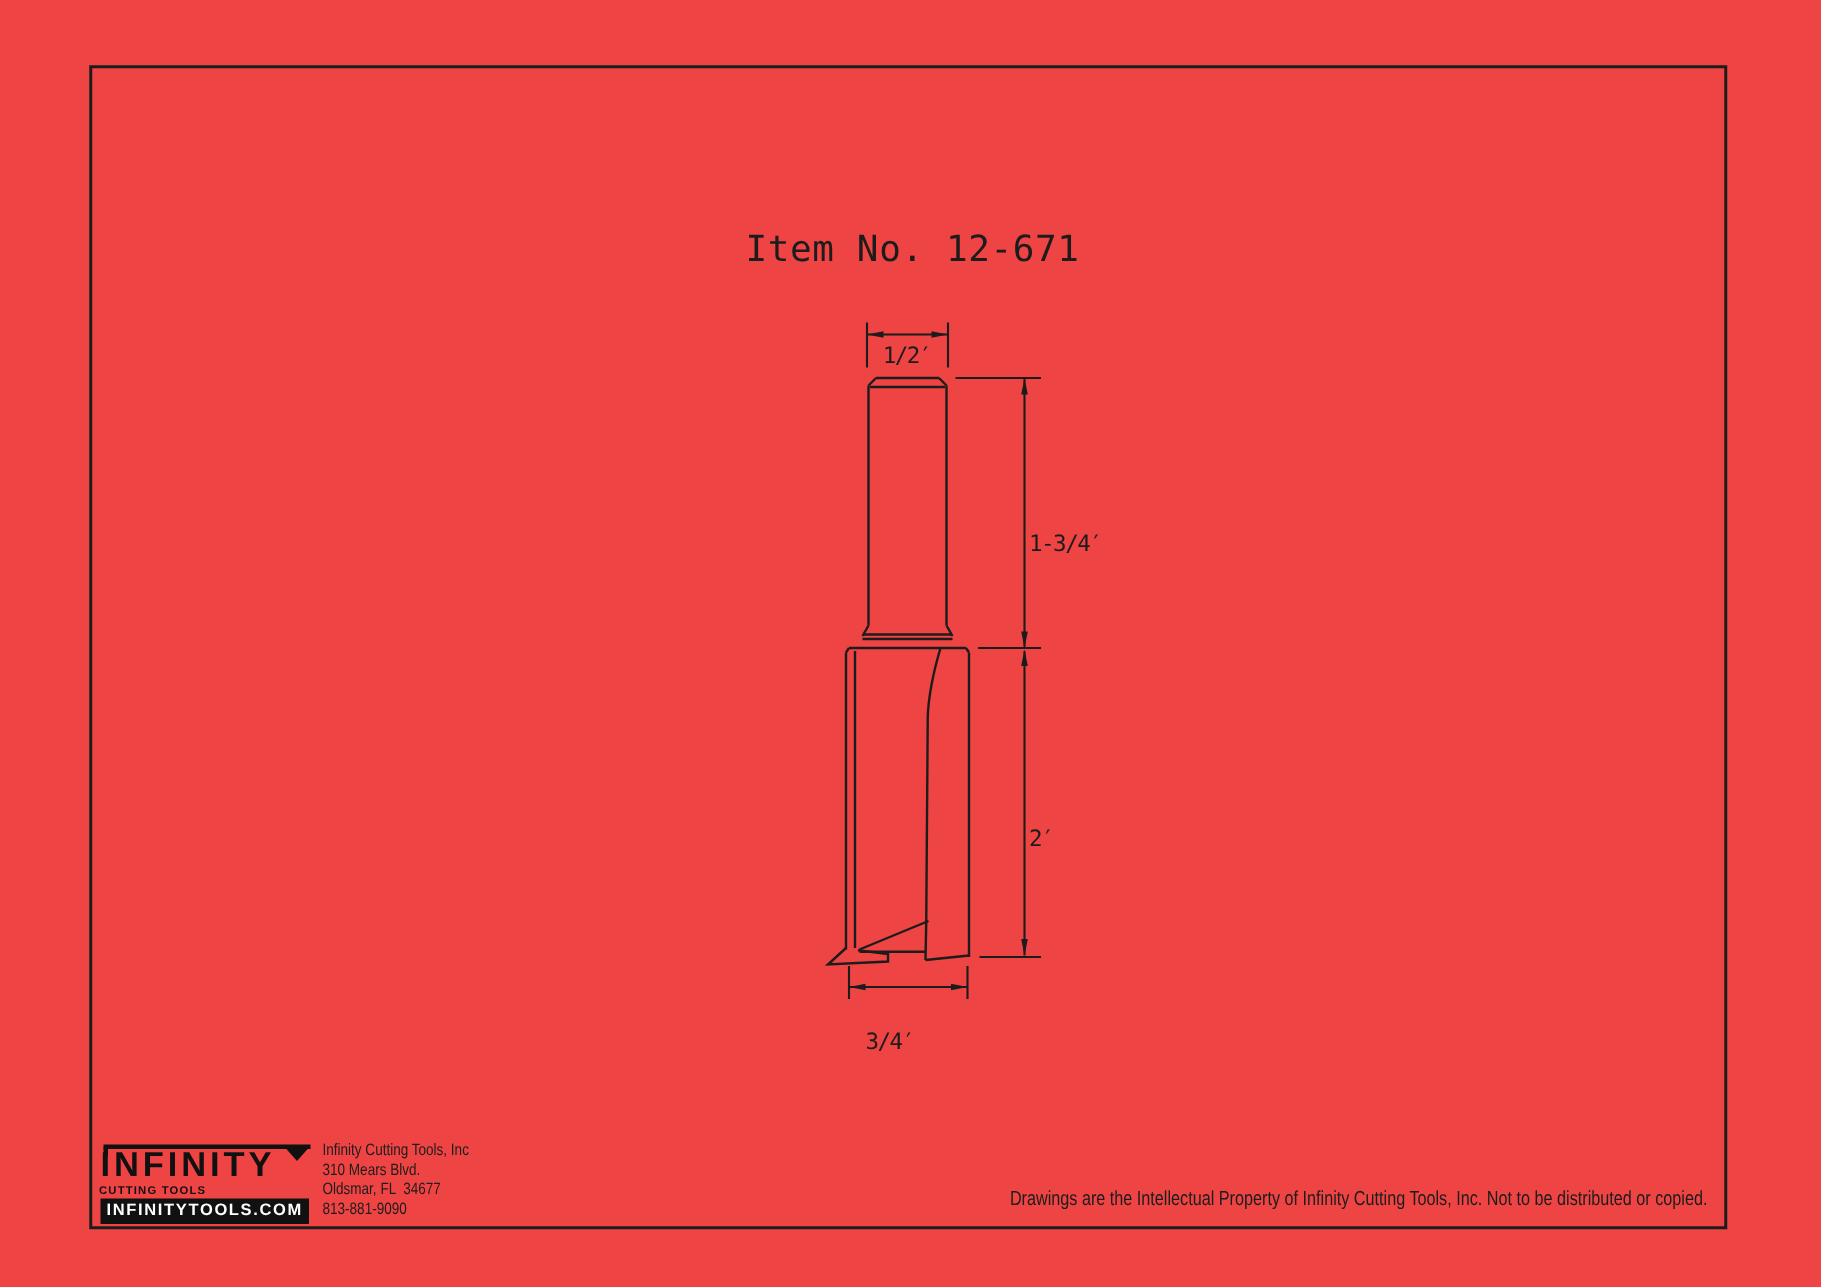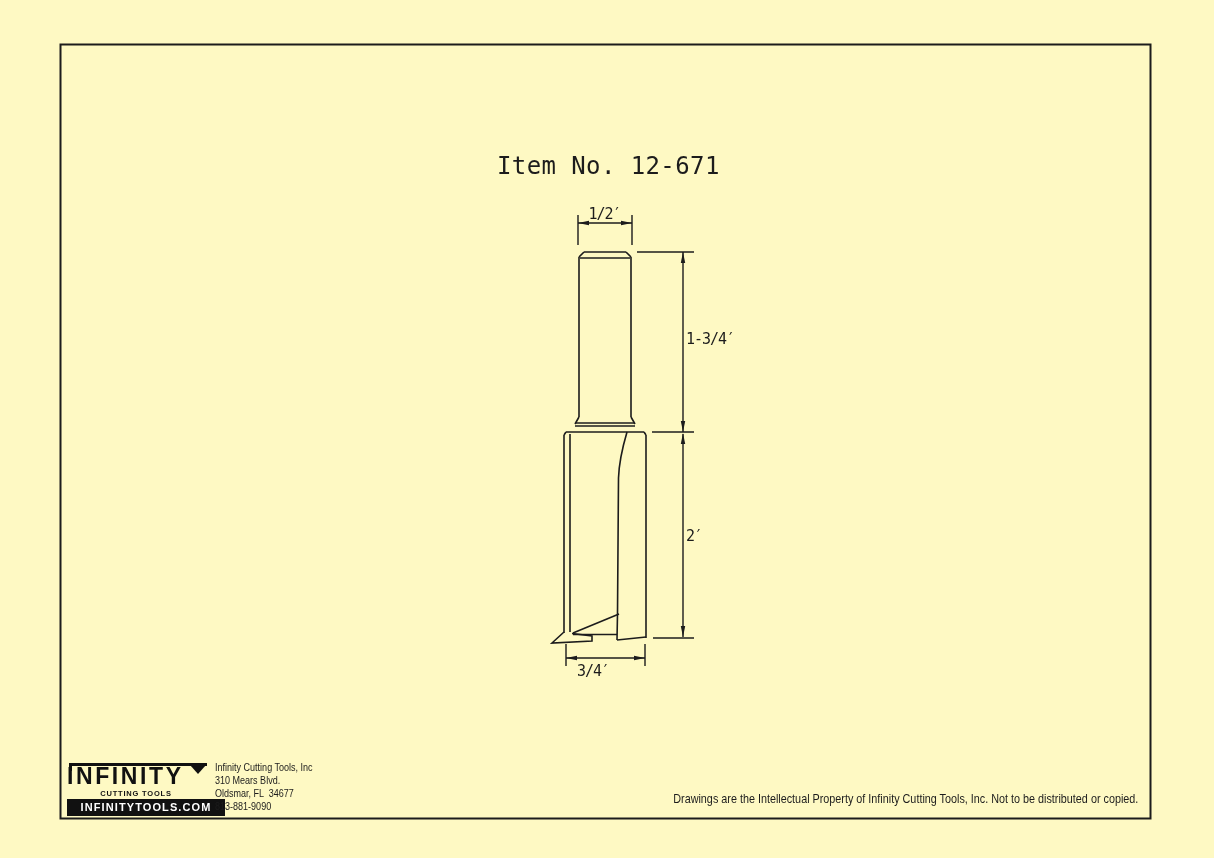--- a/index.html
+++ b/index.html
@@ -4,7 +4,7 @@
 <style>
   html,body{margin:0;padding:0;background:#fff;}
   .page{
-    position:relative;width:1214px;height:858px;background:#fef9c3;
+    position:relative;width:1214px;height:858px;background:#ef4444;
     font-family:"Liberation Sans", sans-serif;overflow:hidden;color:#1c1c1c;
   }
   svg{position:absolute;left:0;top:0;}

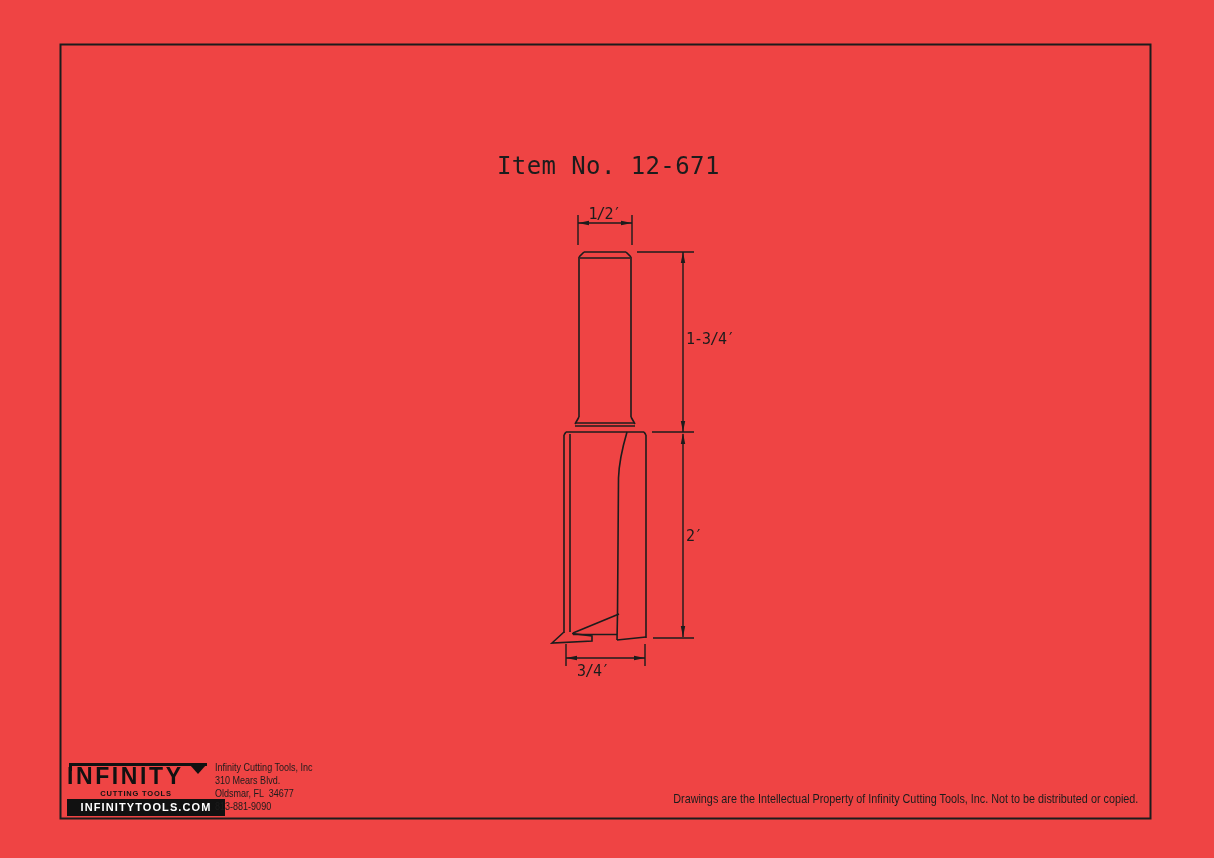--- a/index.html
+++ b/index.html
@@ -14,7 +14,7 @@
     color:#1c1c1c;
   }
   .title{left:497px;top:152px;font-size:24px;letter-spacing:0.4px;}
-  .dim{font-size:15px;letter-spacing:-1px;}
+  .dim{font-size:15px;letter-spacing:-1px;margin-top:23px;}
   .dim-shank-dia{left:577px;top:205px;width:55px;text-align:center;}
   .dim-shank-len{left:686px;top:330px;text-align:center;}
   .dim-cut-len{left:686px;top:527px;}

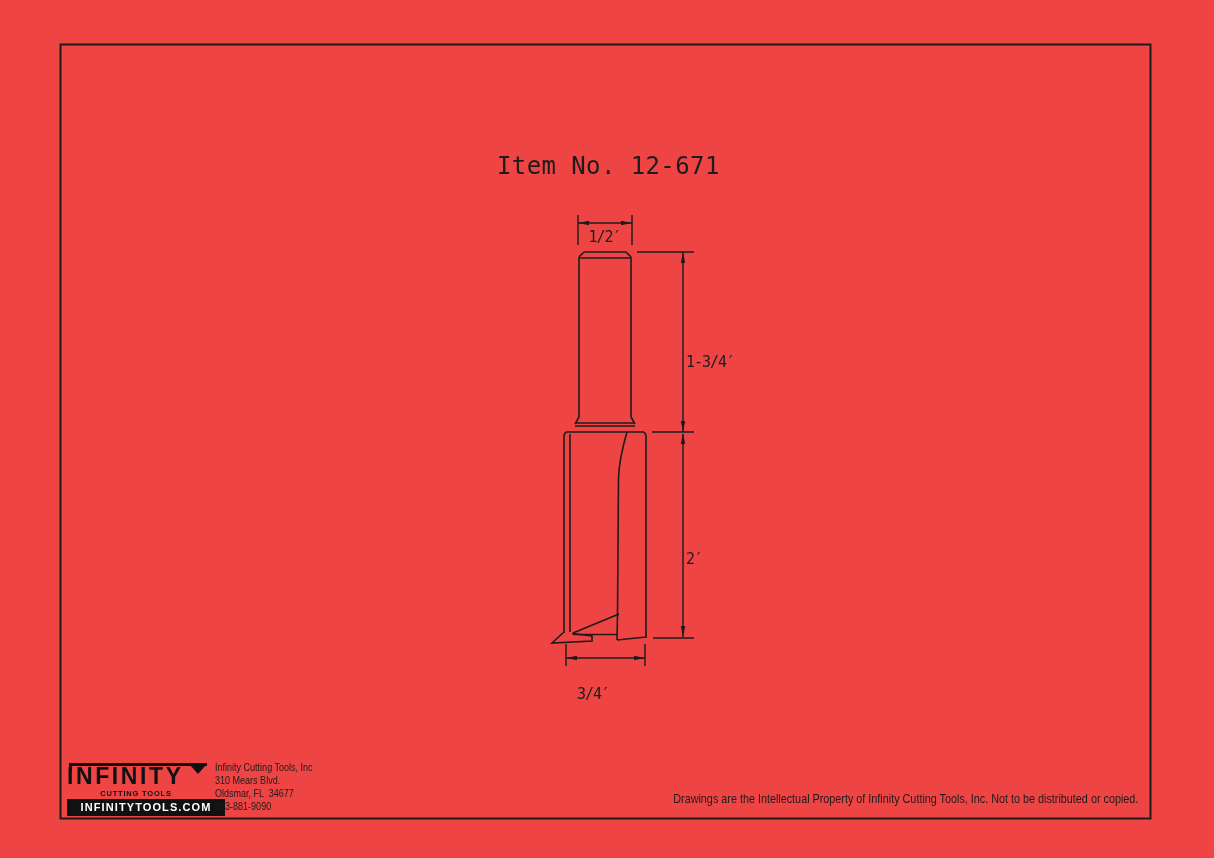--- a/index.html
+++ b/index.html
@@ -27,7 +27,7 @@
     border-left:8px solid transparent;border-right:8px solid transparent;border-top:9px solid #111;}
   .logo-brand{position:absolute;left:67px;top:766px;font-size:23px;font-weight:bold;
     letter-spacing:2.6px;line-height:20px;color:#111;text-align:right;}
-  .logo-tagline{position:absolute;left:66px;top:789px;width:140px;text-align:center;
+  .logo-tagline{position:absolute;left:66px;top:789px;width:140px;text-align:left;
     font-size:7.5px;font-weight:bold;letter-spacing:0.8px;color:#111;}
   .logo-webbox{position:absolute;left:67px;top:799px;width:158px;height:17px;background:#111;
     color:#fff;font-size:11px;font-weight:bold;letter-spacing:1.1px;text-align:center;line-height:17px;}

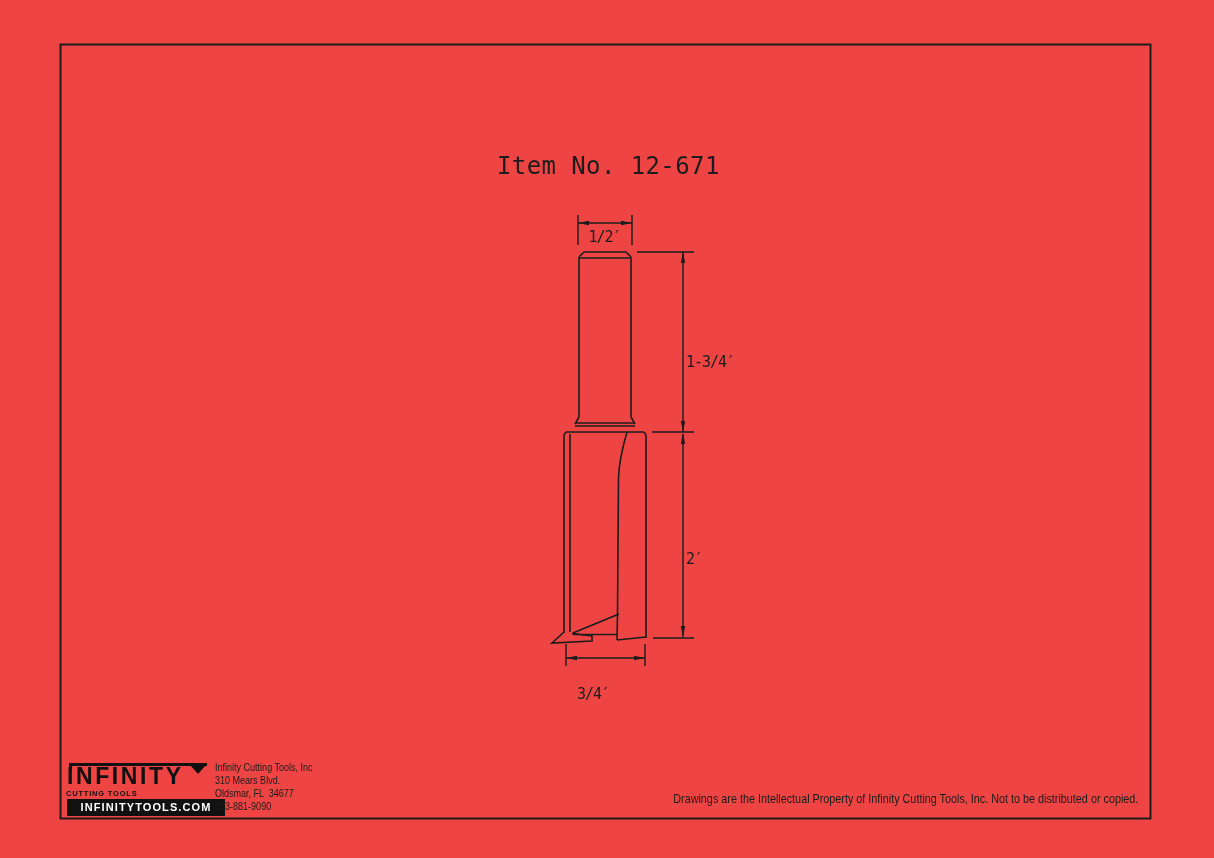--- a/index.html
+++ b/index.html
@@ -29,7 +29,7 @@
     letter-spacing:2.6px;line-height:20px;color:#111;text-align:right;}
   .logo-tagline{position:absolute;left:66px;top:789px;width:140px;text-align:left;
     font-size:7.5px;font-weight:bold;letter-spacing:0.8px;color:#111;}
-  .logo-webbox{position:absolute;left:67px;top:799px;width:158px;height:17px;background:#111;
+  .logo-webbox{position:absolute;left:67px;top:799px;width:139px;height:17px;background:#111;
     color:#fff;font-size:11px;font-weight:bold;letter-spacing:1.1px;text-align:center;line-height:17px;}
   .address{position:absolute;left:215px;top:761px;font-size:11px;line-height:13px;
     transform:scaleX(0.82);transform-origin:left top;}

